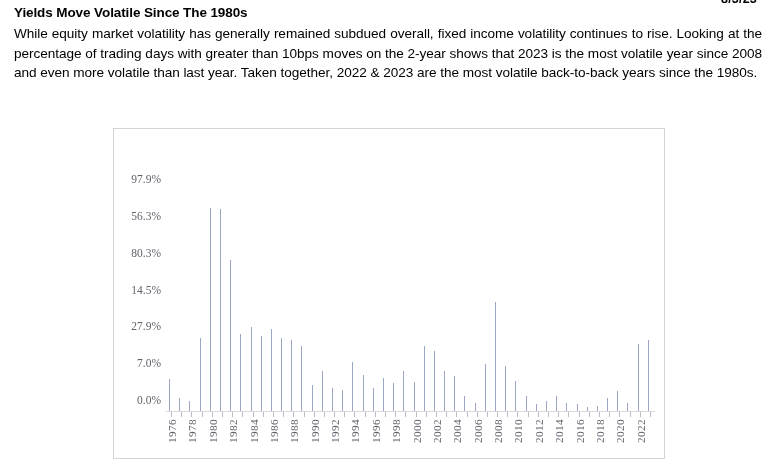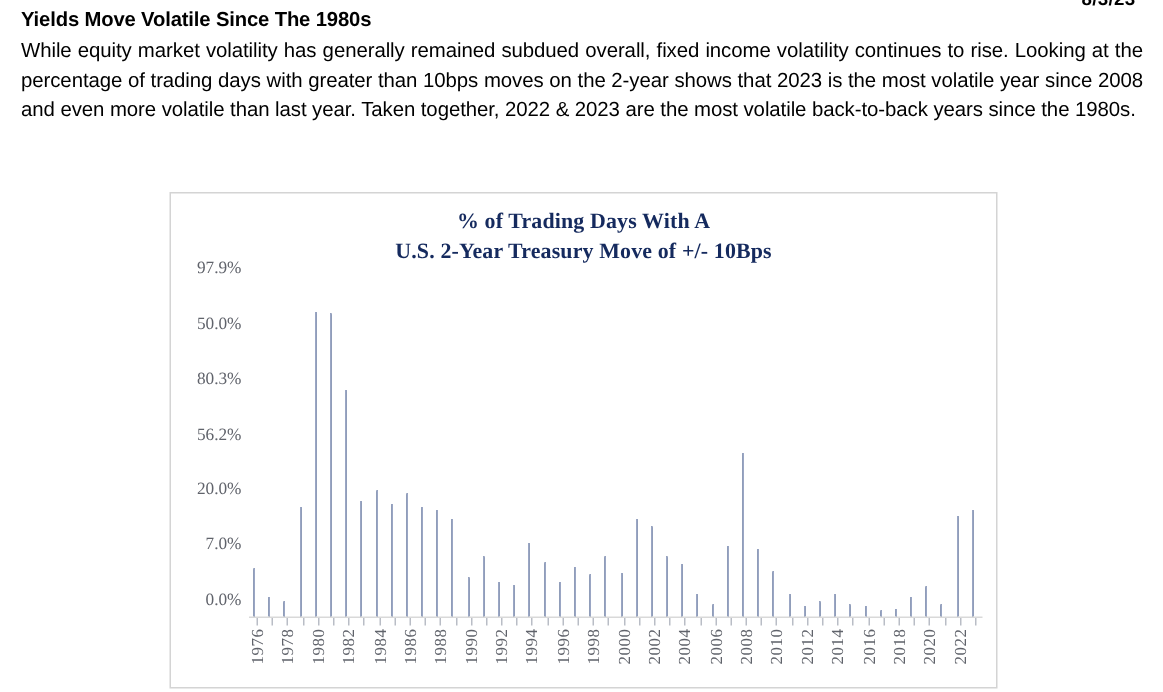--- a/index.html
+++ b/index.html
@@ -169,10 +169,6 @@
 
 <div id="chart-frame">
 
-  <div id="chart-title">
-    <span>% of Trading Days With A</span>
-    <span class="line2">U.S. 2-Year Treasury Move of +/- 10Bps</span>
-  </div>
 
   <div id="plot-area">
     <div id="plot-inner">

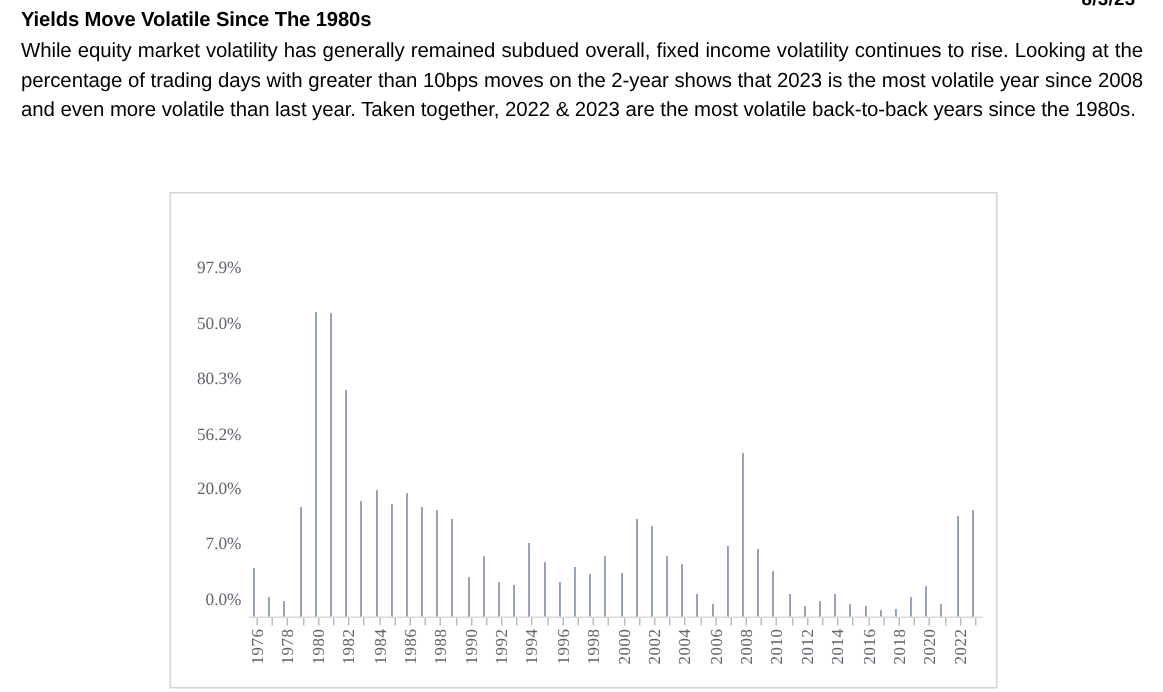--- a/index.html
+++ b/index.html
@@ -178,7 +178,7 @@
           <div class="ytick" style="bottom: 33.3333%;">20.0%</div>
           <div class="ytick" style="bottom: 50%;">56.2%</div>
           <div class="ytick" style="bottom: 66.6667%;">80.3%</div>
-          <div class="ytick" style="bottom: 83.3333%;">50.0%</div>
+          <div class="ytick" style="bottom: 83.3333%;">56.3%</div>
           <div class="ytick" style="bottom: 100%;">97.9%</div>
         </div>
       <div id="bars">

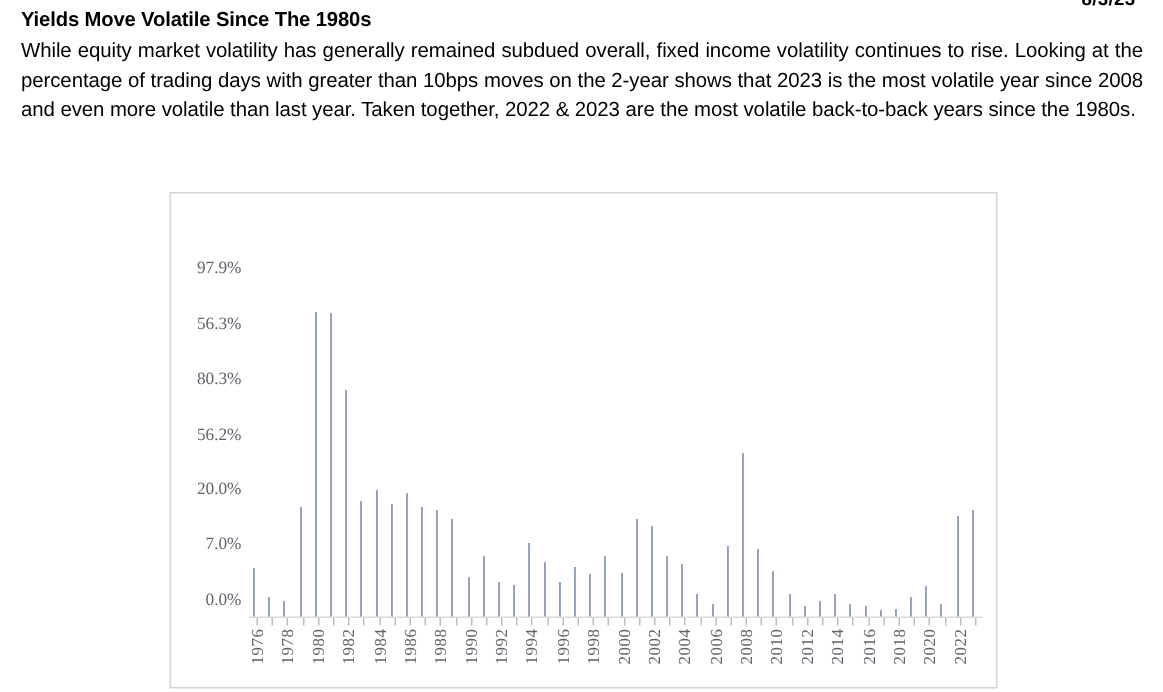--- a/index.html
+++ b/index.html
@@ -176,7 +176,7 @@
           <div class="ytick" style="bottom: 0%;">0.0%</div>
           <div class="ytick" style="bottom: 16.6667%;">7.0%</div>
           <div class="ytick" style="bottom: 33.3333%;">20.0%</div>
-          <div class="ytick" style="bottom: 50%;">56.2%</div>
+          <div class="ytick" style="bottom: 50%;">14.5%</div>
           <div class="ytick" style="bottom: 66.6667%;">80.3%</div>
           <div class="ytick" style="bottom: 83.3333%;">56.3%</div>
           <div class="ytick" style="bottom: 100%;">97.9%</div>

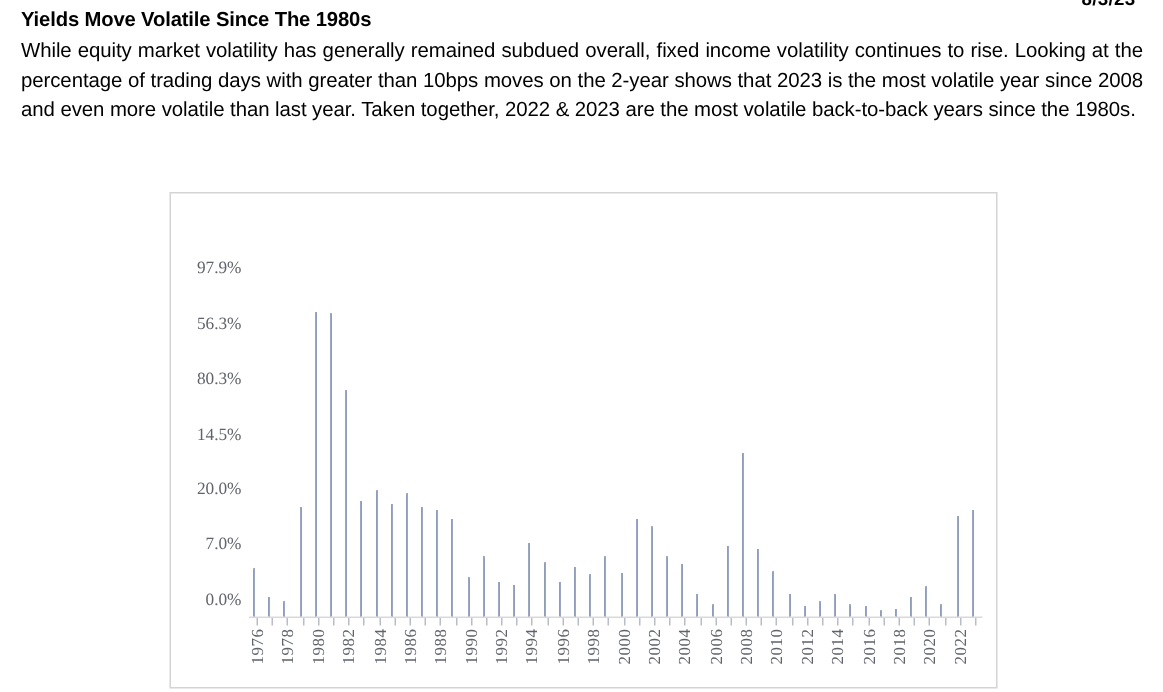--- a/index.html
+++ b/index.html
@@ -175,7 +175,7 @@
       <div id="yticks-layer">
           <div class="ytick" style="bottom: 0%;">0.0%</div>
           <div class="ytick" style="bottom: 16.6667%;">7.0%</div>
-          <div class="ytick" style="bottom: 33.3333%;">20.0%</div>
+          <div class="ytick" style="bottom: 33.3333%;">27.9%</div>
           <div class="ytick" style="bottom: 50%;">14.5%</div>
           <div class="ytick" style="bottom: 66.6667%;">80.3%</div>
           <div class="ytick" style="bottom: 83.3333%;">56.3%</div>

